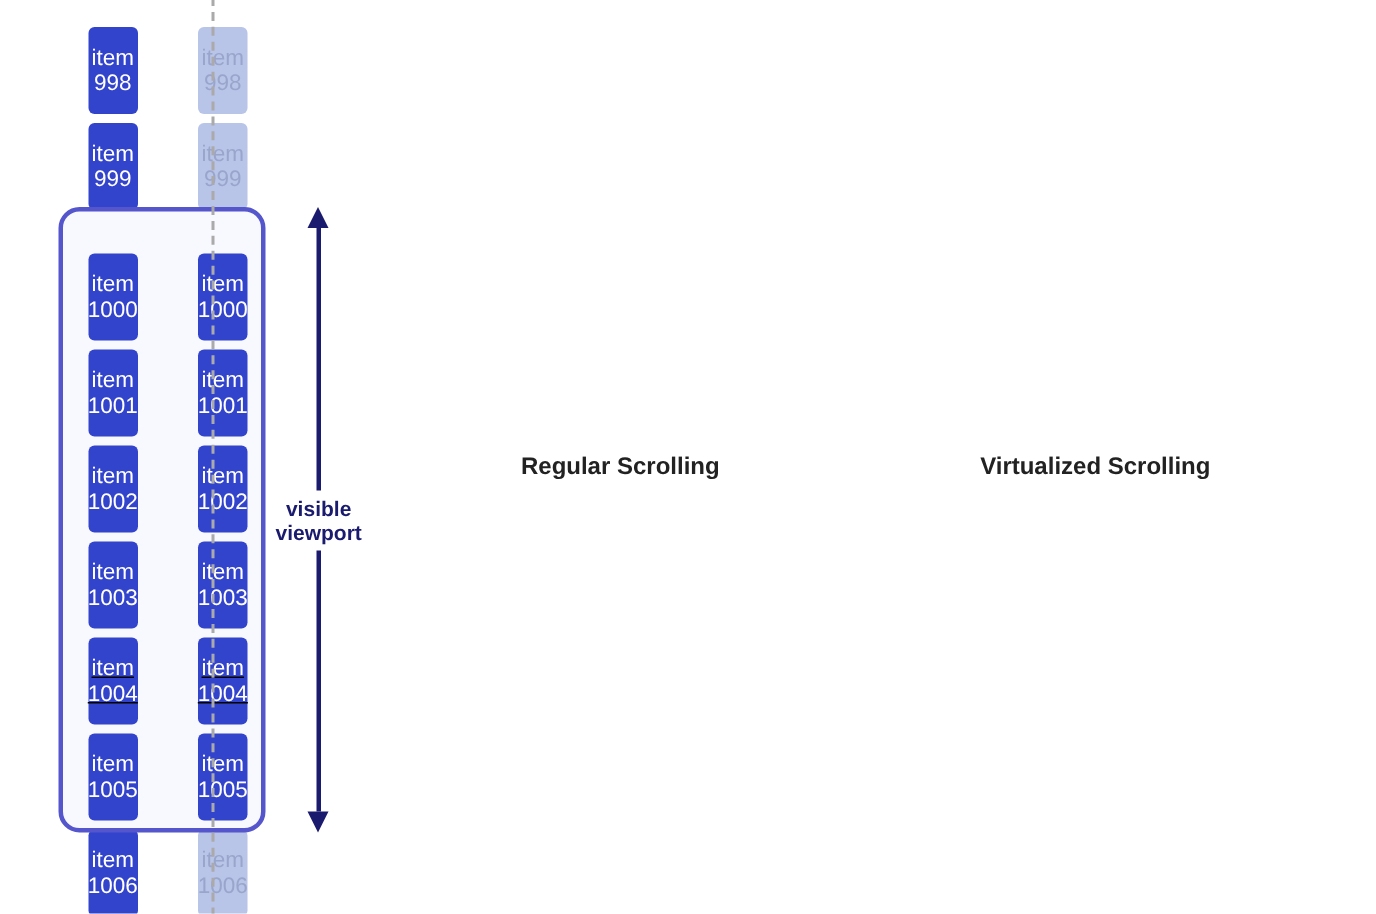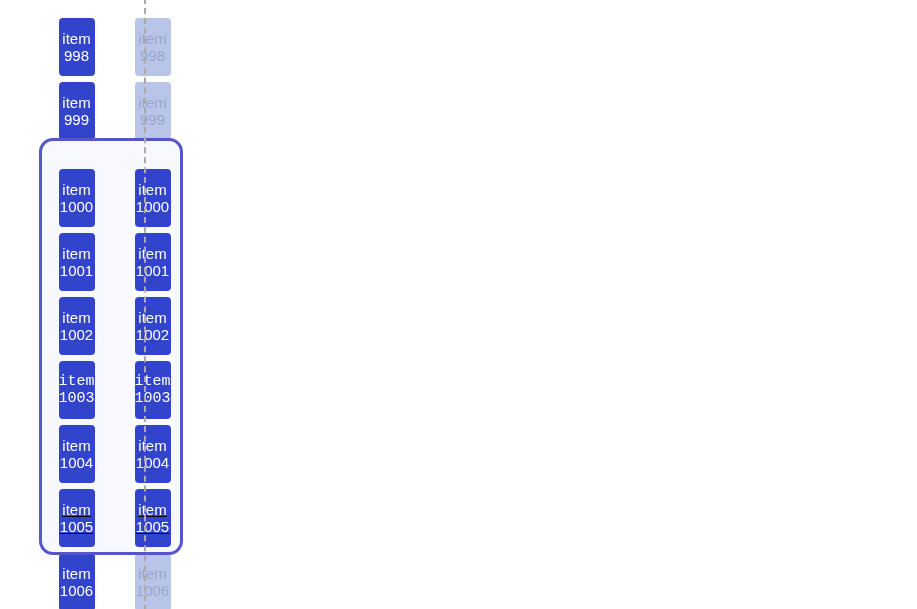--- a/index.html
+++ b/index.html
@@ -298,6 +298,7 @@
   </div>
 
   <div class="labels-row">
+    <div class="label-col">Regular Scrolling</div>
   </div>
 </div>
 

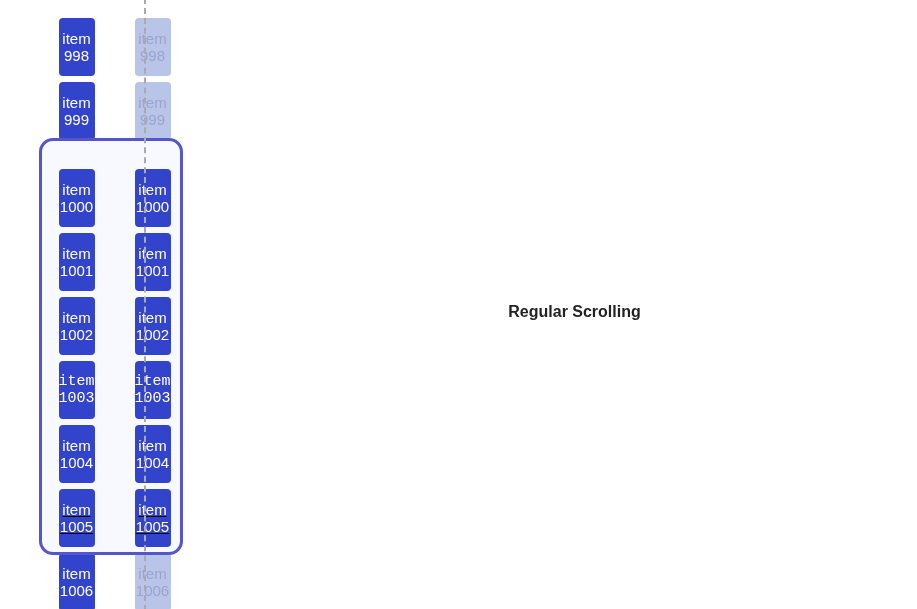--- a/index.html
+++ b/index.html
@@ -299,6 +299,7 @@
 
   <div class="labels-row">
     <div class="label-col">Regular Scrolling</div>
+    <div class="label-col">Virtualized Scrolling</div>
   </div>
 </div>
 

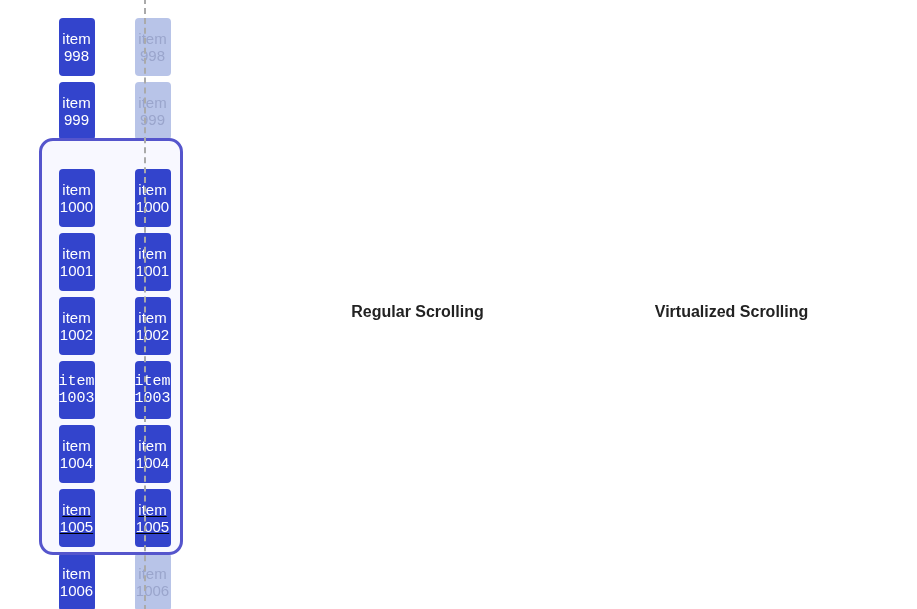--- a/index.html
+++ b/index.html
@@ -276,6 +276,14 @@
           </div>
         </div>
 
+        <div class="arrow-container" style="top:-8px; bottom:-8px; right:14px;">
+          <div class="arrow-head-up"></div>
+          <div class="arrow-line"></div>
+          <div class="arrow-label" style="white-space:pre-line;">visible
+viewport</div>
+          <div class="arrow-line"></div>
+          <div class="arrow-head-down"></div>
+        </div>
       </div>
 
       <div class="row-pair">

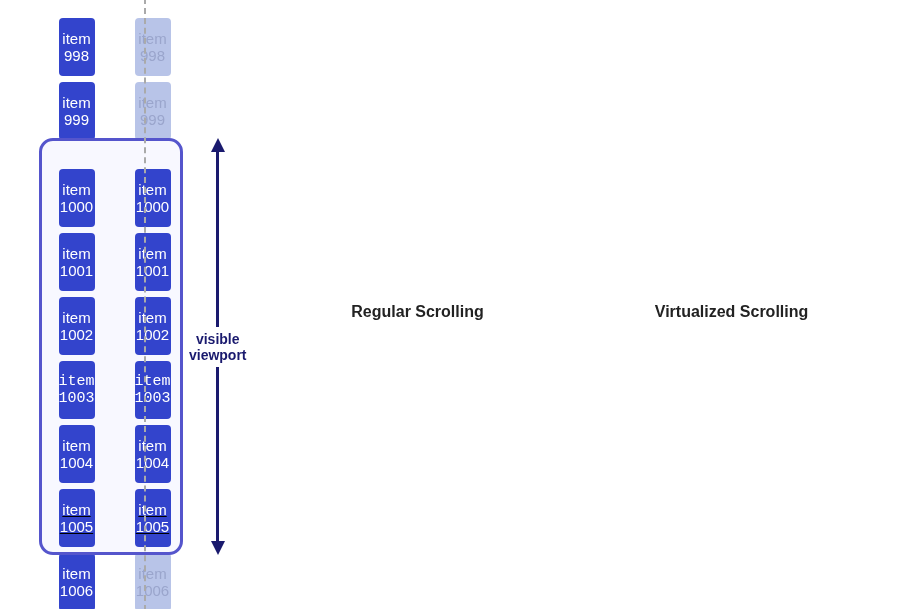--- a/index.html
+++ b/index.html
@@ -235,7 +235,7 @@
         </div>
         <div style="height:6px;"></div>
 
-        <div class="row-pair" style="position:relative;z-index:6;font-family:Liberation Mono, monospace;">
+        <div class="row-pair" style="position:relative;z-index:6;">
           <div class="row-left">
             <div class="item-regular">
               <span>item 1003</span>

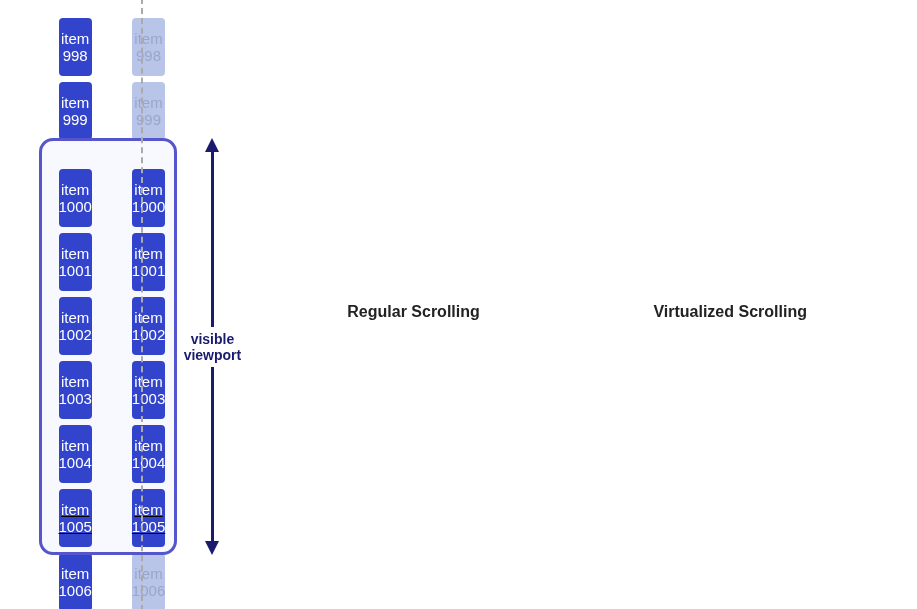--- a/index.html
+++ b/index.html
@@ -249,7 +249,7 @@
         </div>
         <div style="height:6px;"></div>
 
-        <div class="row-pair" style="position:relative;z-index:6;">
+        <div class="row-pair" style="position:relative;z-index:6;text-decoration:underline;">
           <div class="row-left">
             <div class="item-regular">
               <span>item 1004</span>

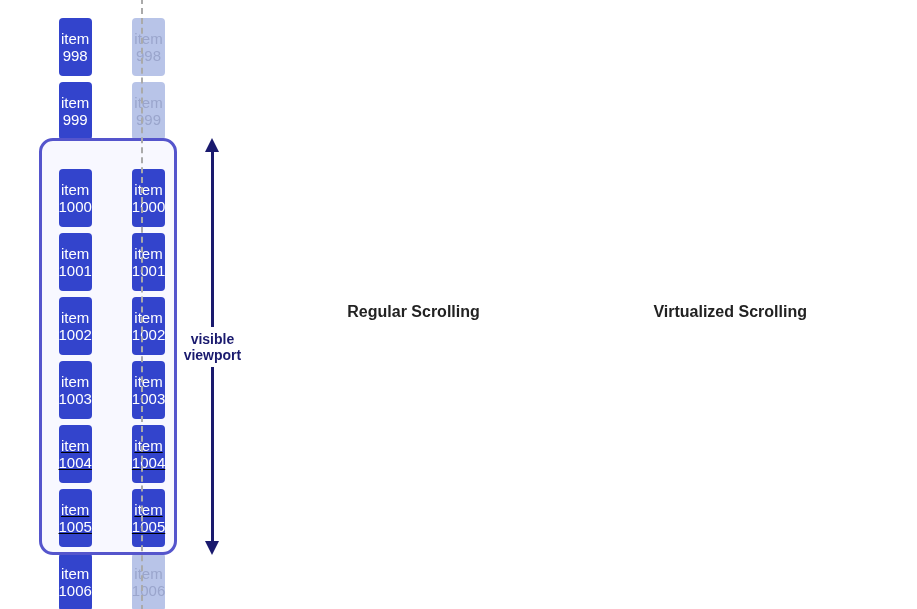--- a/index.html
+++ b/index.html
@@ -263,7 +263,7 @@
         </div>
         <div style="height:6px;"></div>
 
-        <div class="row-pair" style="position:relative;z-index:6;text-decoration:underline;">
+        <div class="row-pair" style="position:relative;z-index:6;">
           <div class="row-left">
             <div class="item-regular">
               <span>item 1005</span>

